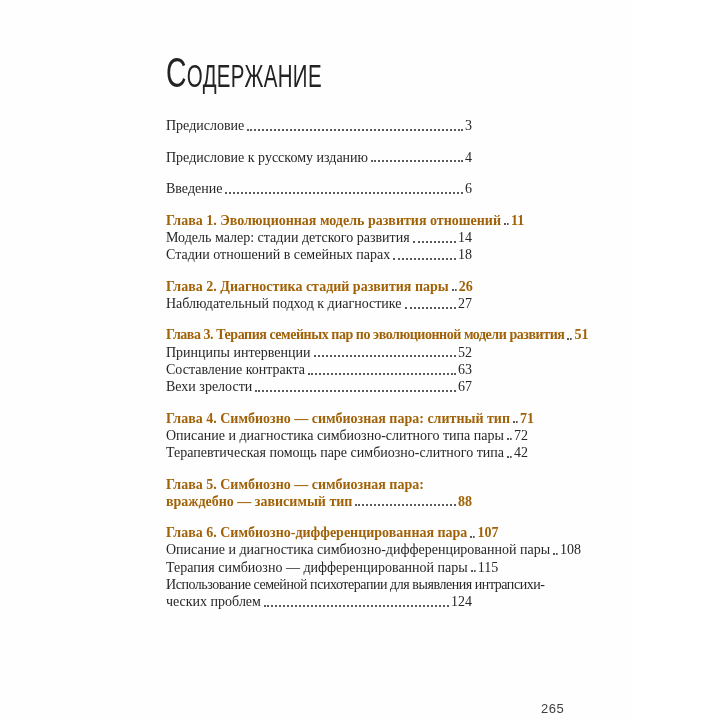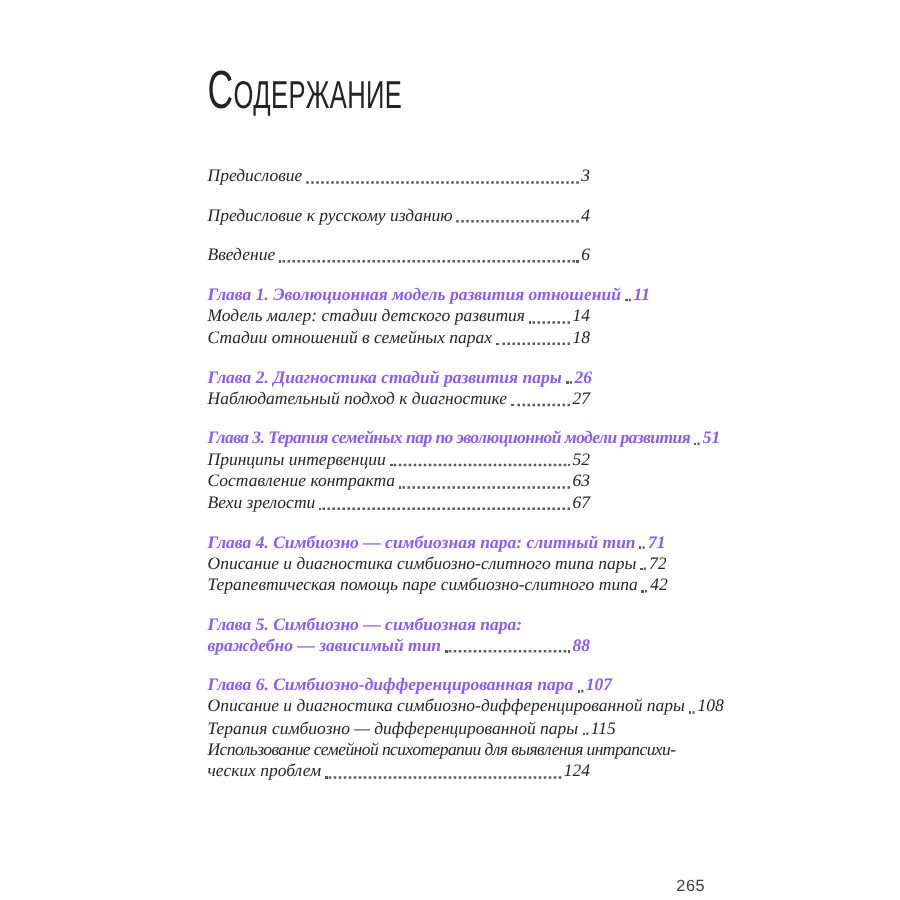--- a/index.html
+++ b/index.html
@@ -39,8 +39,7 @@
     font-size: 43px;
   }
   .toc {
-    margin-top: 40px;
-    font-style: italic;
+    margin-top: 24px;
   }
   .row {
     display: flex;

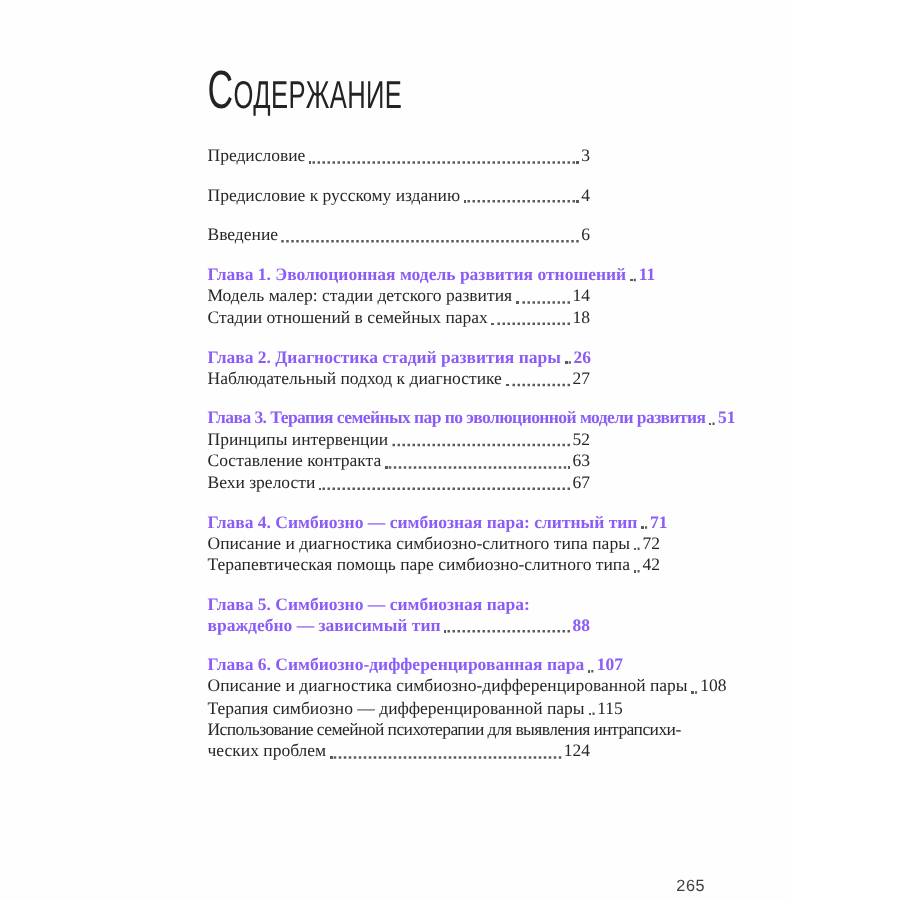--- a/index.html
+++ b/index.html
@@ -53,7 +53,7 @@
   }
   .row.bold {
     font-weight: 700;
-    color: #8b5cf6;
+    color: #a16207;
     text-align: center;
   }
   .row.tight .label {

